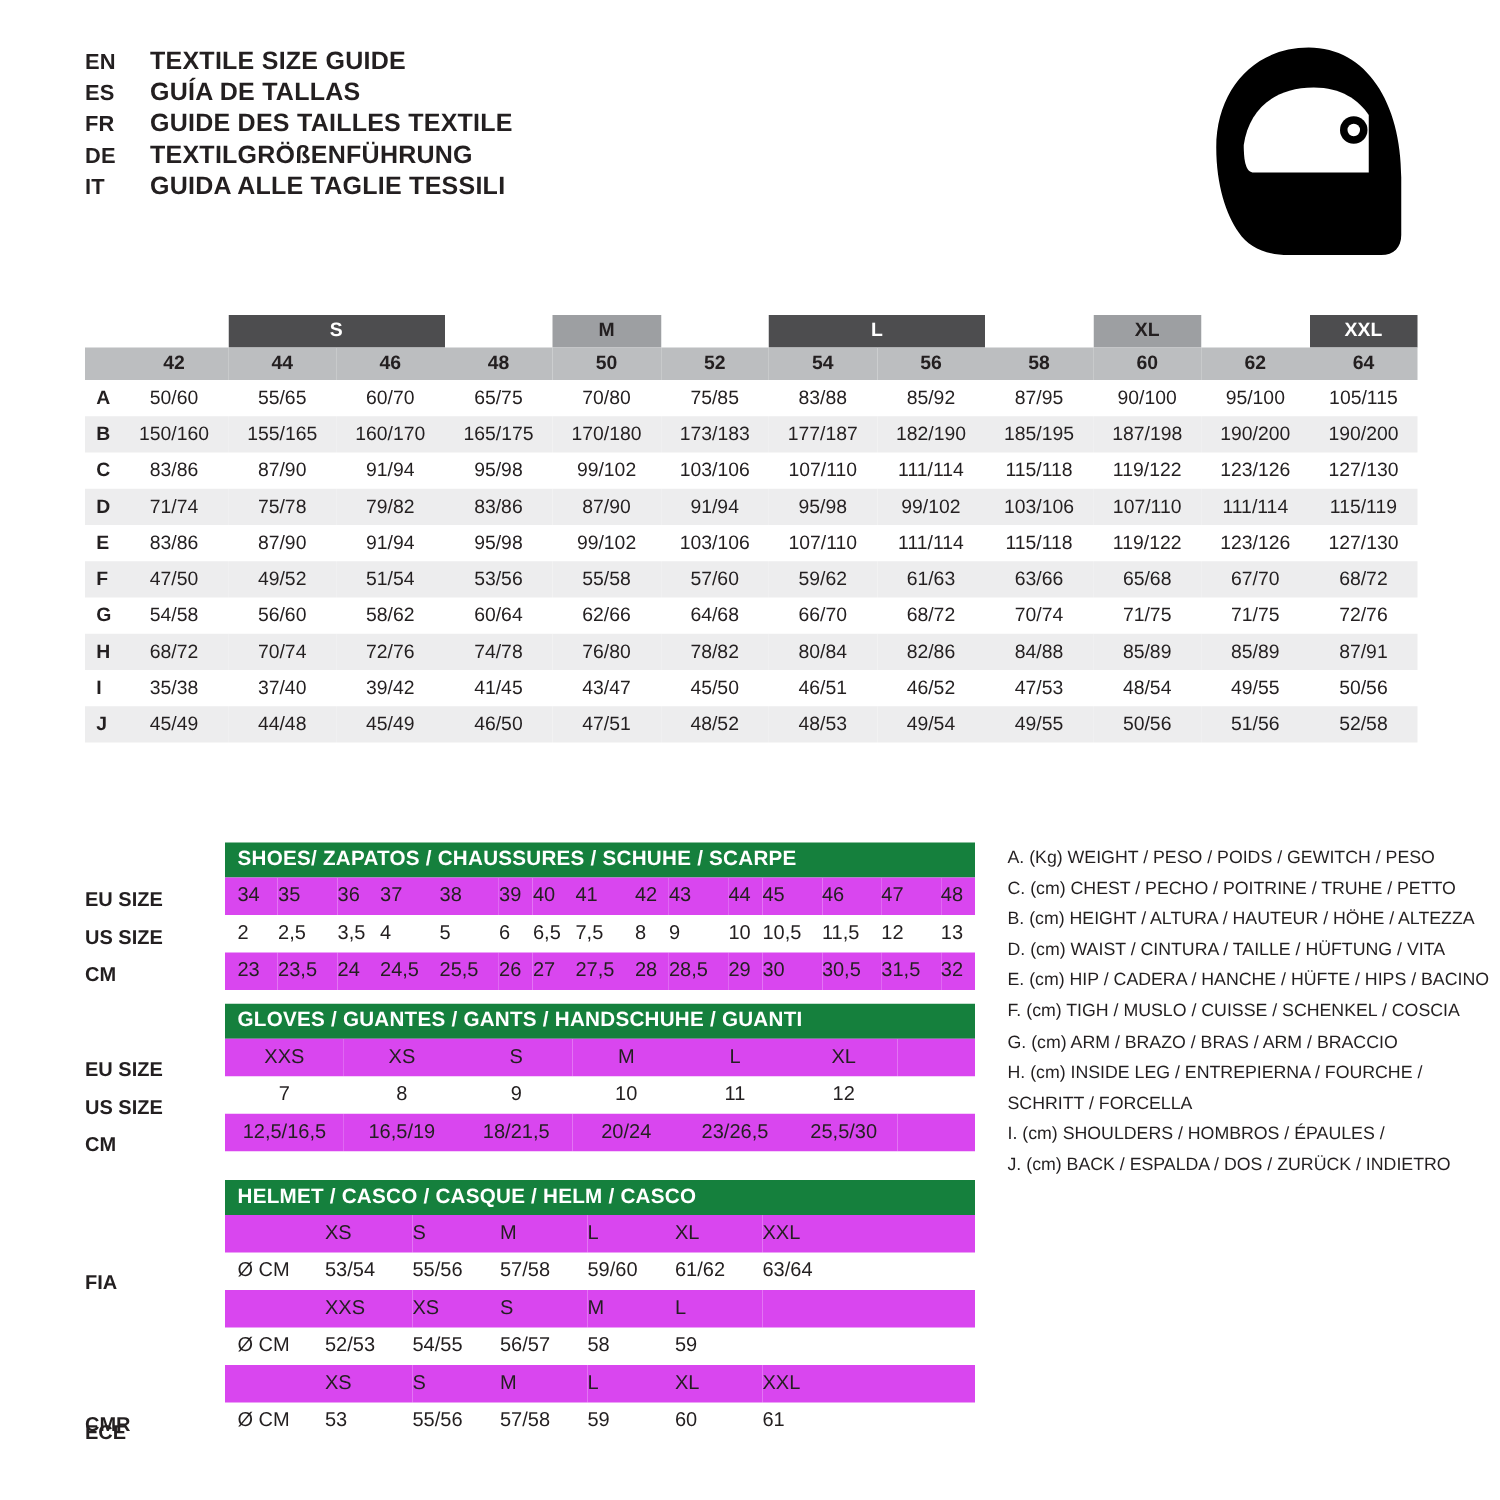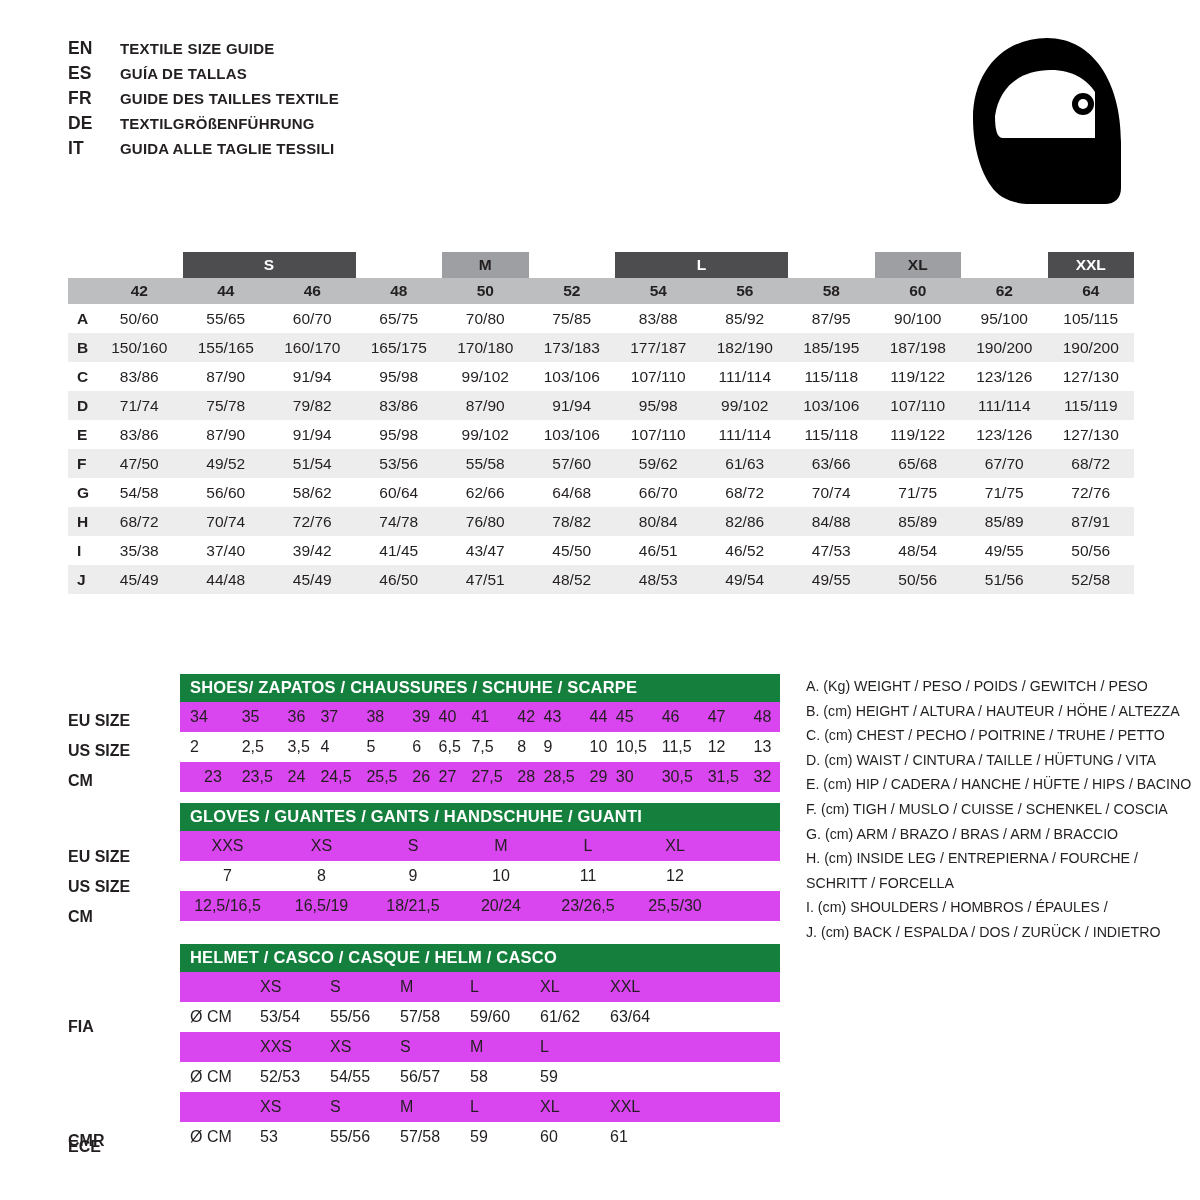--- a/index.html
+++ b/index.html
@@ -20,7 +20,7 @@
   .title-lang {
     width:52px; font-size:17.5px; font-weight:bold; letter-spacing:0.2px;
   }
-  .title-text { font-size:15px; font-weight:bold; letter-spacing:0.2px; white-space:nowrap; }
+  .title-text { font-size:20px; font-weight:bold; letter-spacing:0.2px; white-space:nowrap; }
 
   
   .helmet { position:absolute; left:955px; top:30px; width:185px; height:185px; }

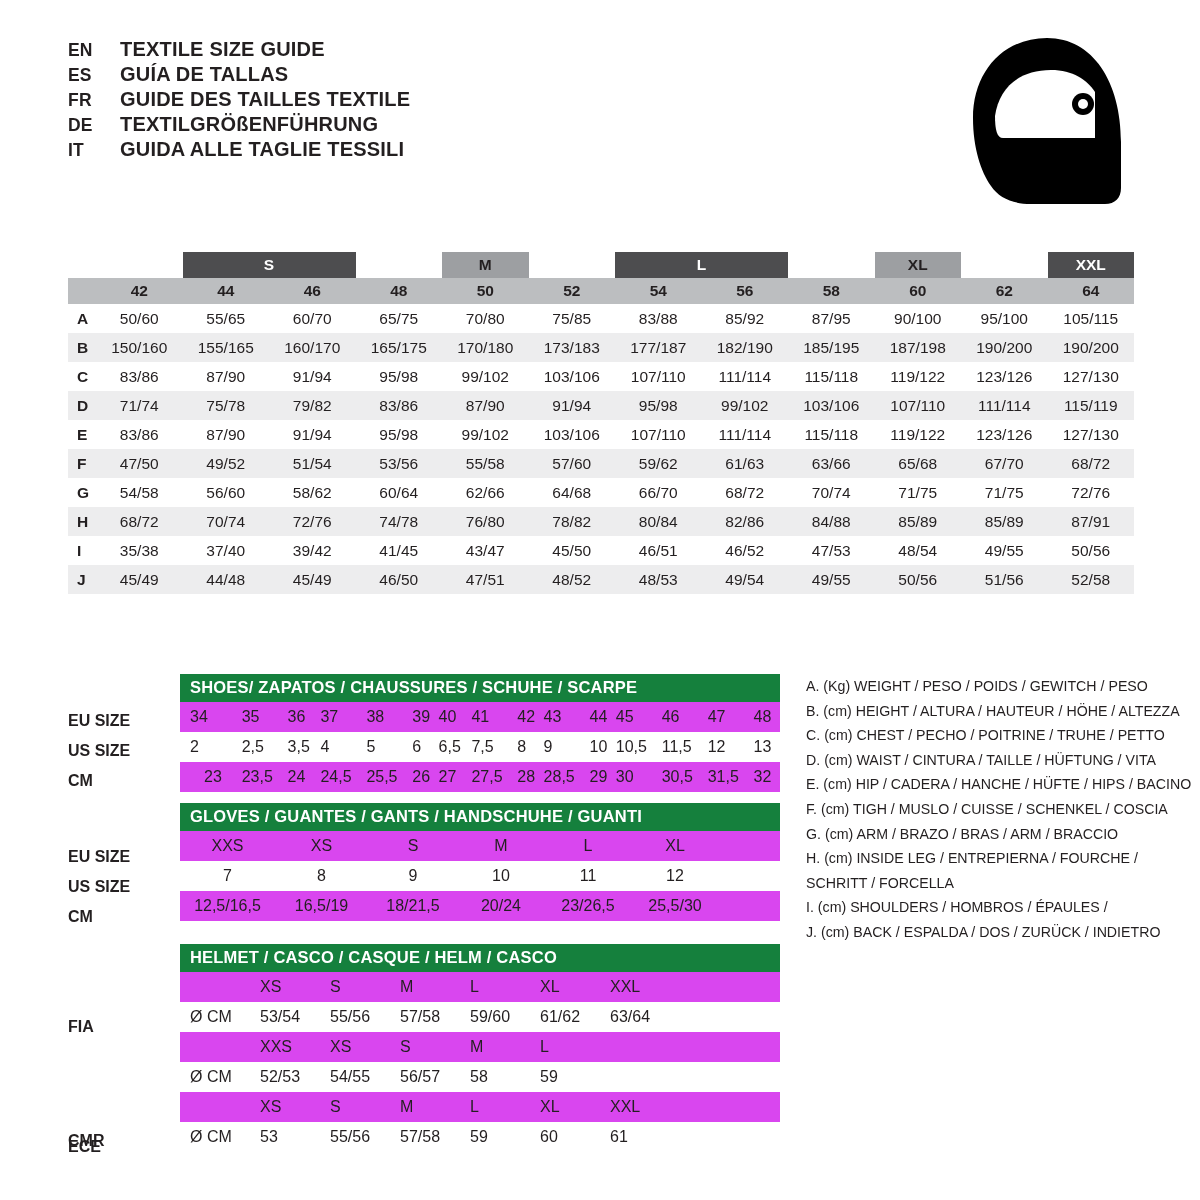--- a/index.html
+++ b/index.html
@@ -462,8 +462,8 @@
 
   <div class="legend">
     <div>A. (Kg) WEIGHT / PESO / POIDS / GEWITCH / PESO</div>
+    <div>C. (cm) CHEST / PECHO / POITRINE / TRUHE / PETTO</div>
     <div>B. (cm) HEIGHT / ALTURA / HAUTEUR / HÖHE / ALTEZZA</div>
-    <div>C. (cm) CHEST / PECHO / POITRINE / TRUHE / PETTO</div>
     <div>D. (cm) WAIST / CINTURA / TAILLE / HÜFTUNG / VITA</div>
     <div>E. (cm) HIP / CADERA / HANCHE / HÜFTE / HIPS / BACINO</div>
     <div>F. (cm) TIGH / MUSLO / CUISSE / SCHENKEL / COSCIA</div>

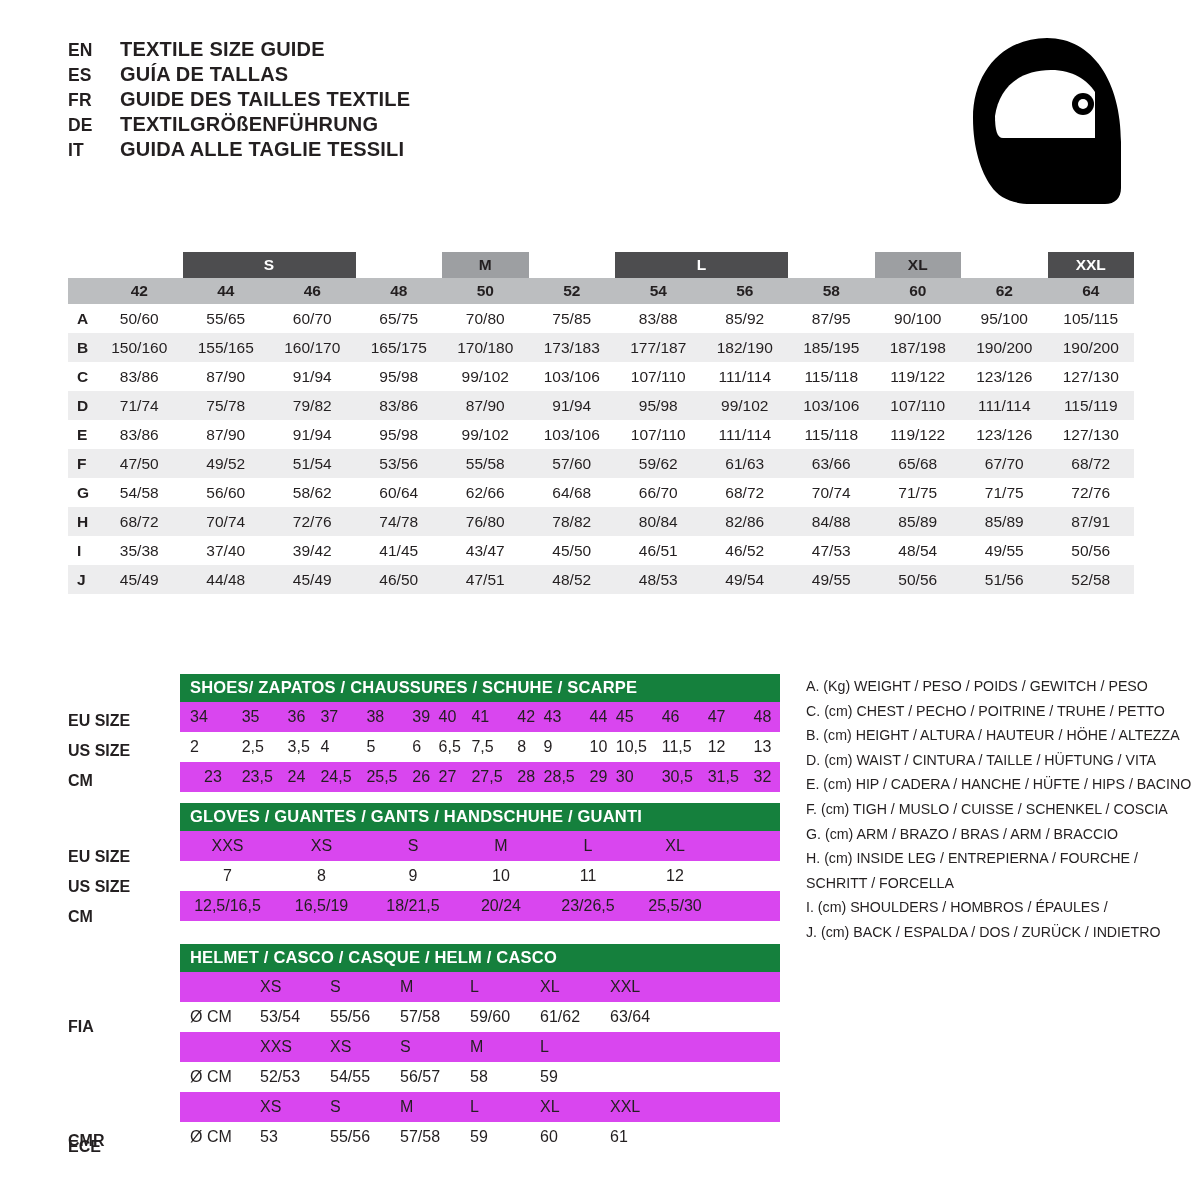--- a/index.html
+++ b/index.html
@@ -327,7 +327,7 @@
           <td class="cell-l">13</td>
         </tr>
         <tr class="shade">
-          <td class="cell-l" style="padding-left:24px;">23</td>
+          <td class="cell-l" style="padding-left:10px;">23</td>
           <td class="cell-l">23,5</td>
           <td class="cell-l">24</td>
           <td class="cell-l">24,5</td>

